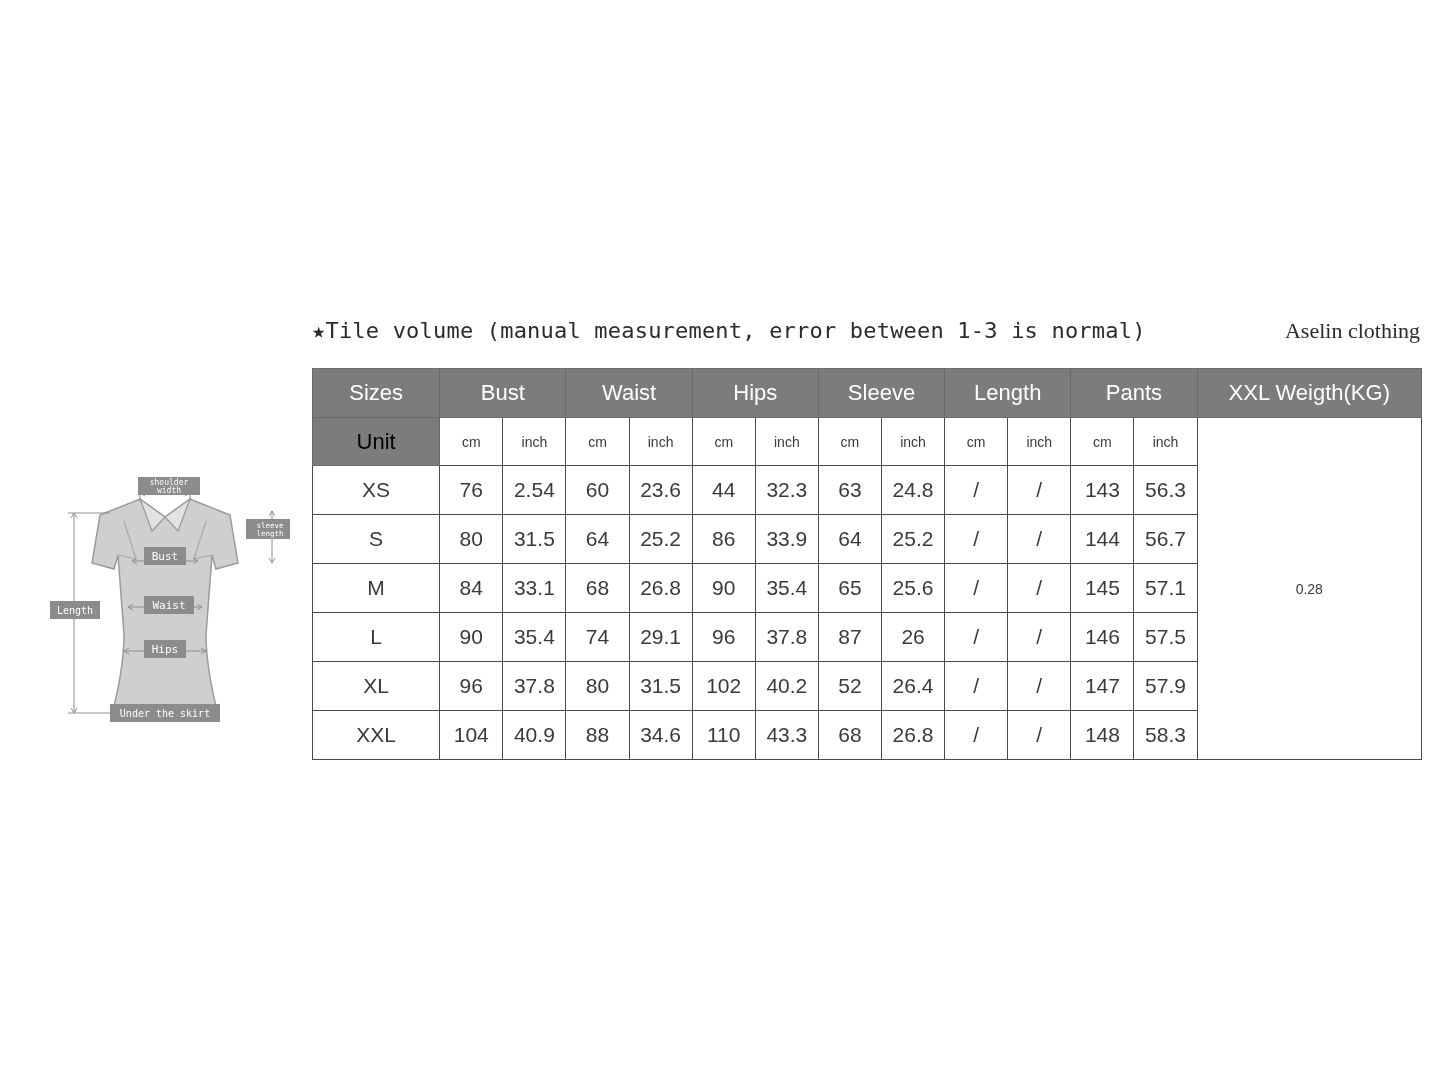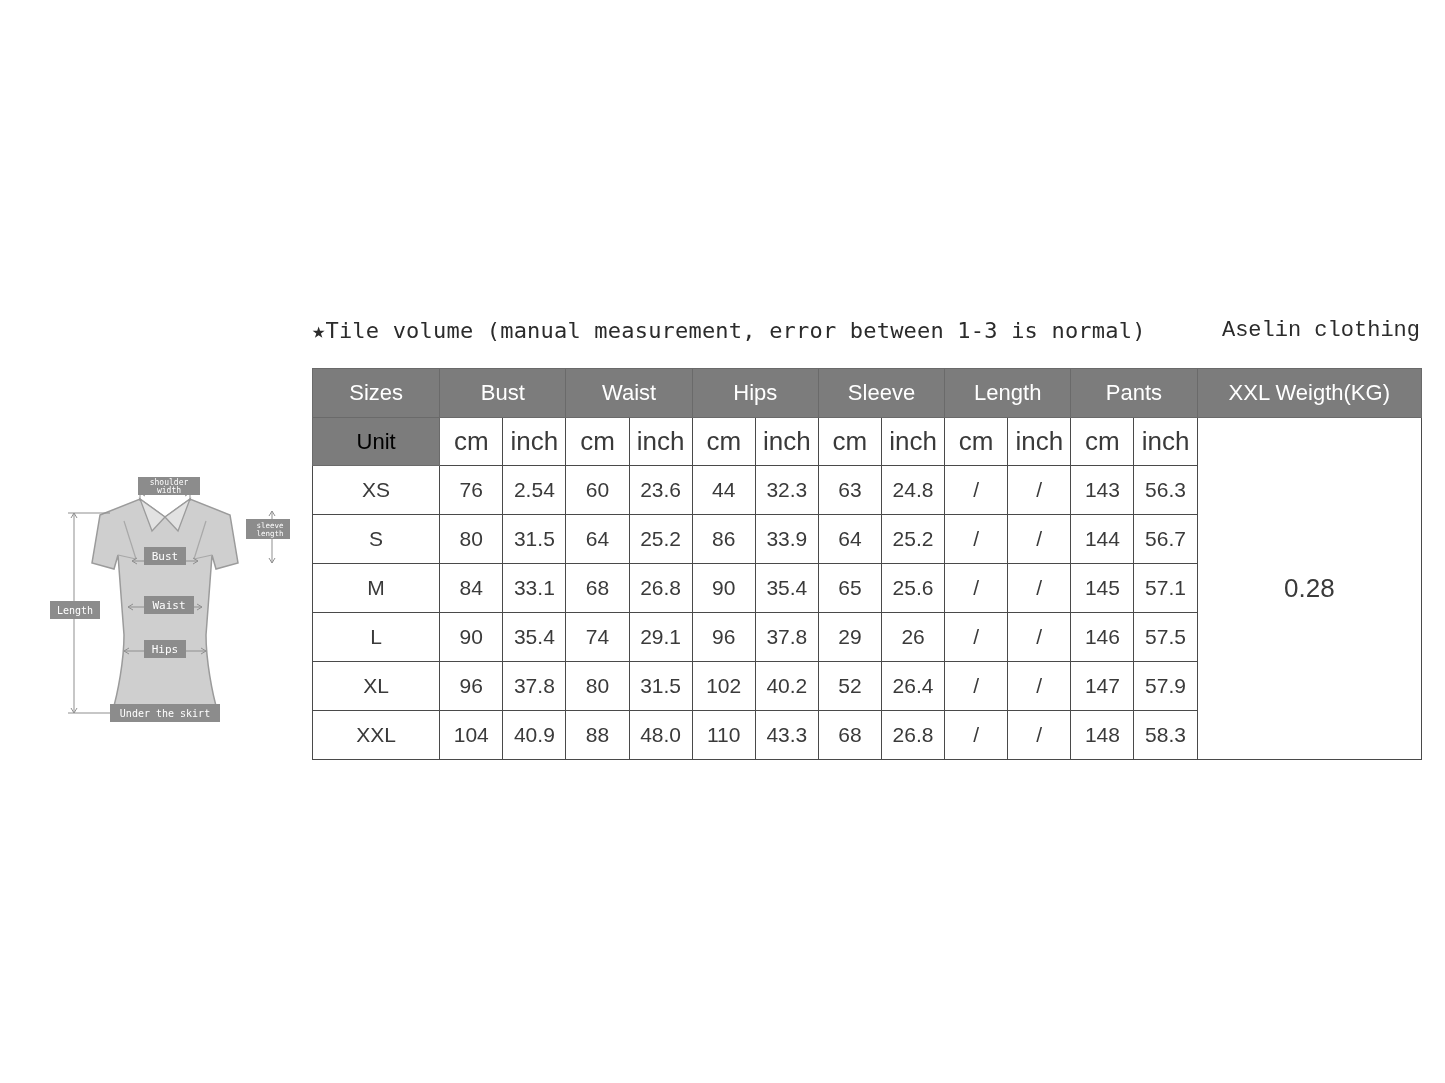--- a/index.html
+++ b/index.html
@@ -40,7 +40,7 @@
     white-space: nowrap;
   }
   .title-brand {
-    font-family: Liberation Mono, monospace;
+    font-family: Liberation Serif, serif;
     font-size: 22px;
     color: #2b2b2b;
     white-space: nowrap;

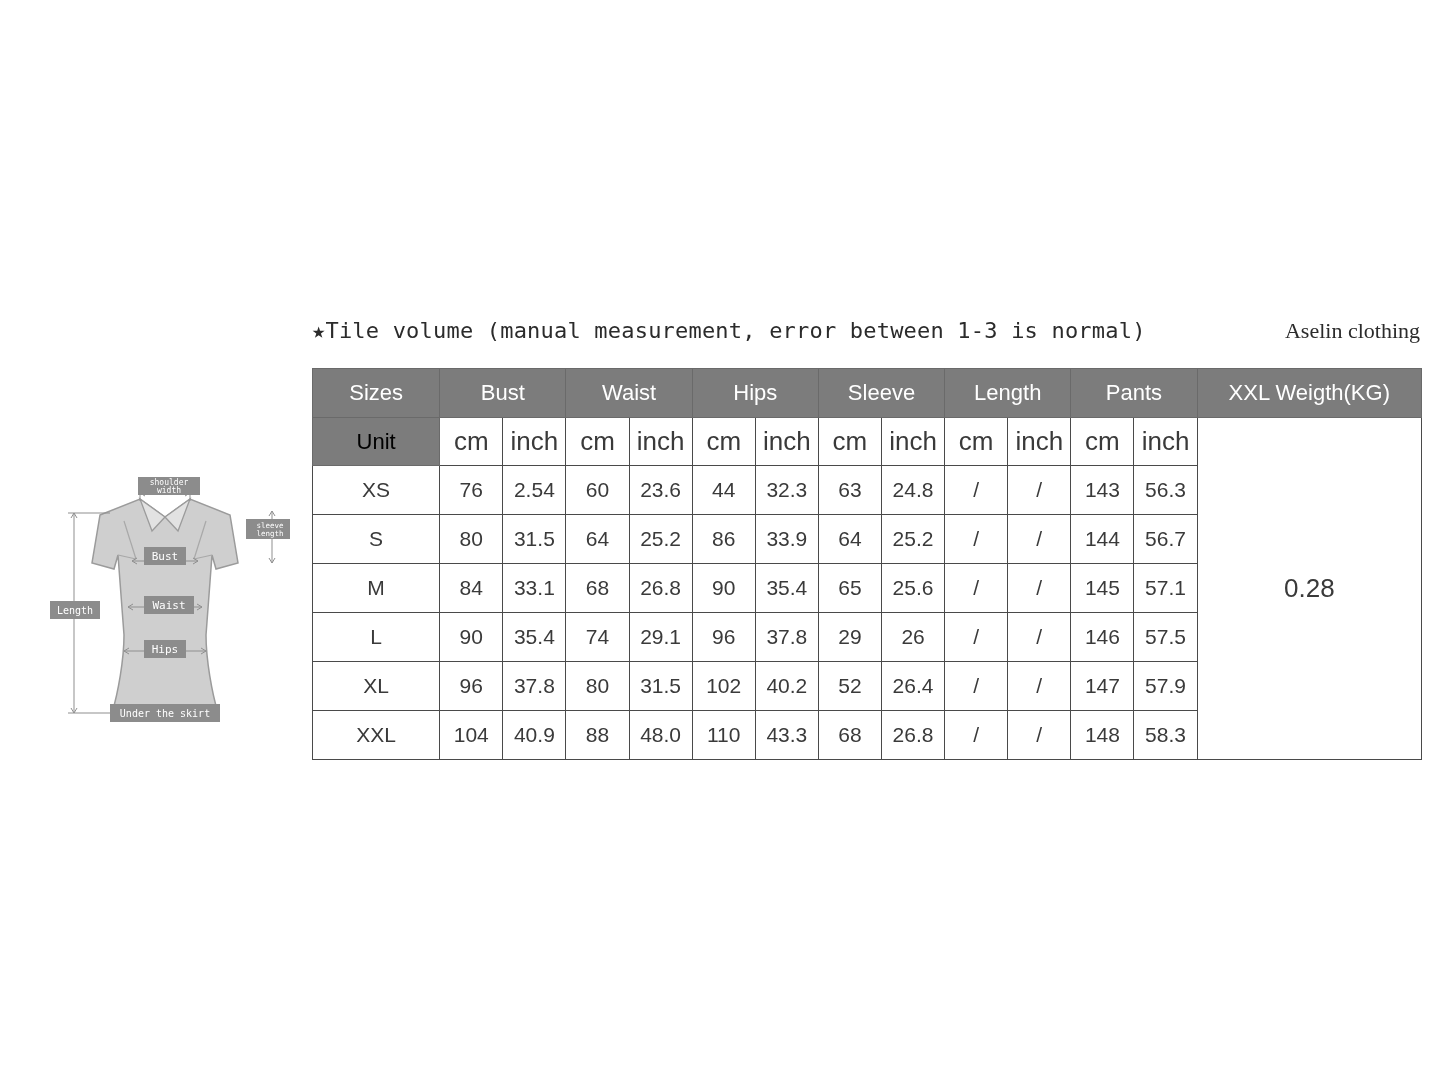--- a/index.html
+++ b/index.html
@@ -85,7 +85,7 @@
     border: 1px solid #6a6a6a;
   }
   tr.unit-row td {
-    font-size: 26px;
+    font-size: 14px;
     height: 47px;
   }
   td.weight-cell {

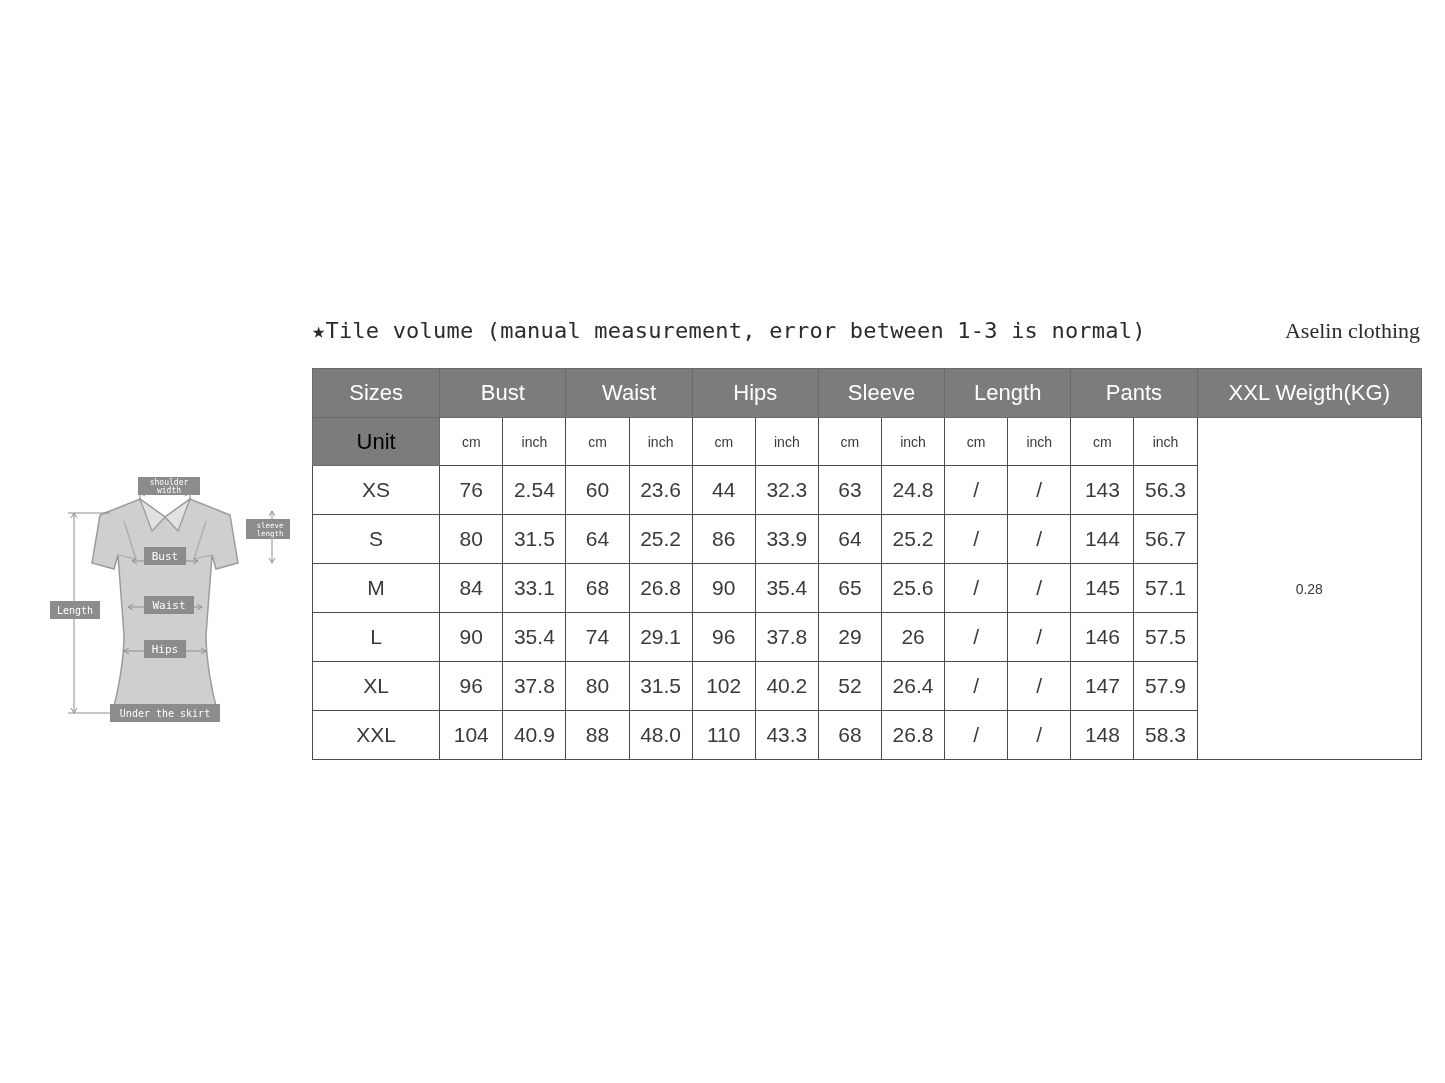--- a/index.html
+++ b/index.html
@@ -303,7 +303,7 @@
           <td>29.1</td>
           <td>96</td>
           <td>37.8</td>
-          <td>29</td>
+          <td>87</td>
           <td>26</td>
           <td>/</td>
           <td>/</td>

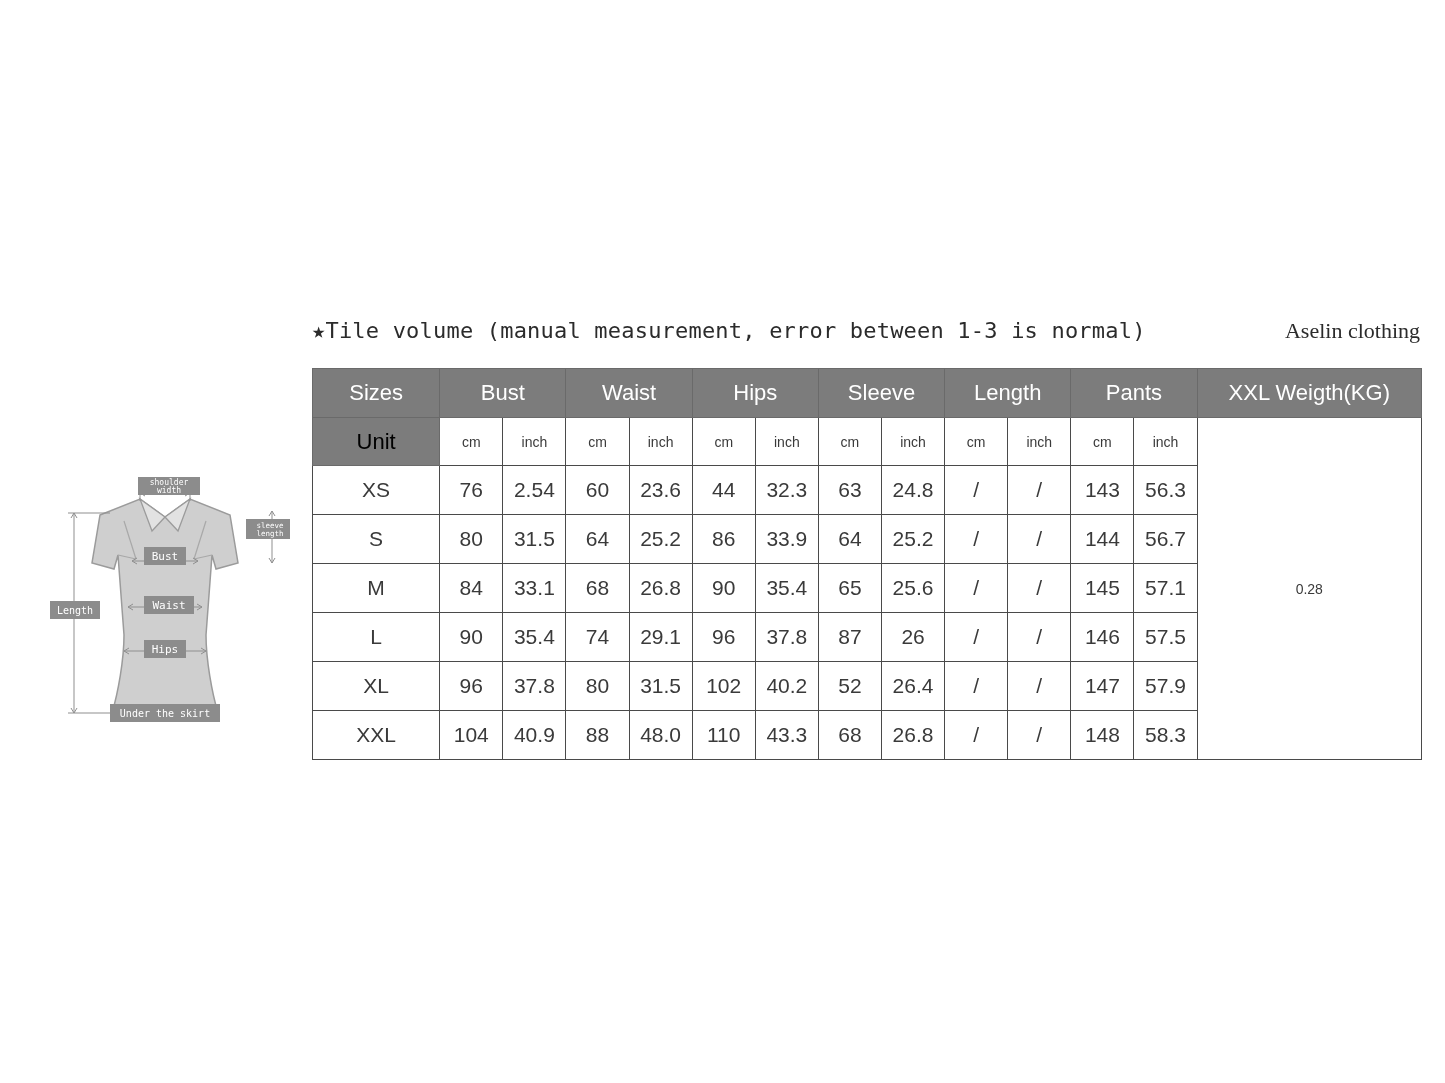--- a/index.html
+++ b/index.html
@@ -330,7 +330,7 @@
           <td>104</td>
           <td>40.9</td>
           <td>88</td>
-          <td>48.0</td>
+          <td>34.6</td>
           <td>110</td>
           <td>43.3</td>
           <td>68</td>

